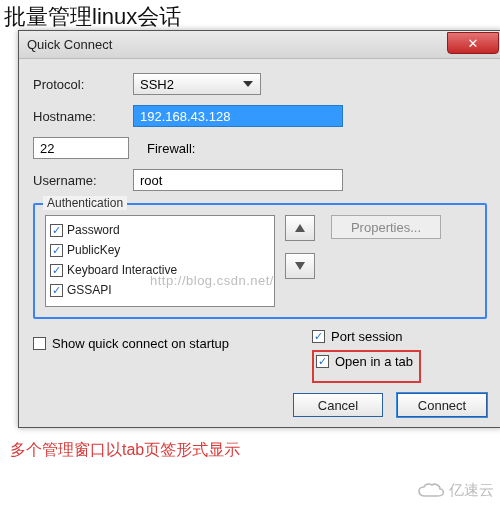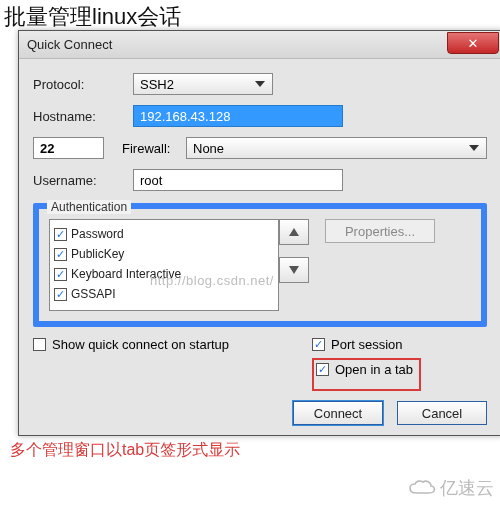--- a/index.html
+++ b/index.html
@@ -13,7 +13,7 @@
   .row { display: flex; align-items: center; margin-bottom: 10px; }
   .label { width: 100px; color: #222; }
   .dropdown { height: 22px; border: 1px solid #888; background: linear-gradient(#fff,#e6e6e6); display: flex; align-items: center; padding: 0 6px; position: relative; }
-  .dropdown.wide { width: 140px; }
+  .dropdown.wide { width: 128px; }
   .dropdown .arrow { position: absolute; right: 4px; top: 2px; width: 16px; height: 16px; display: flex; align-items: center; justify-content: center; }
   .arrow svg { width: 10px; height: 6px; }
   .textinput { height: 22px; border: 1px solid #888; background: #fff; padding: 0 6px; display: flex; align-items: center; }

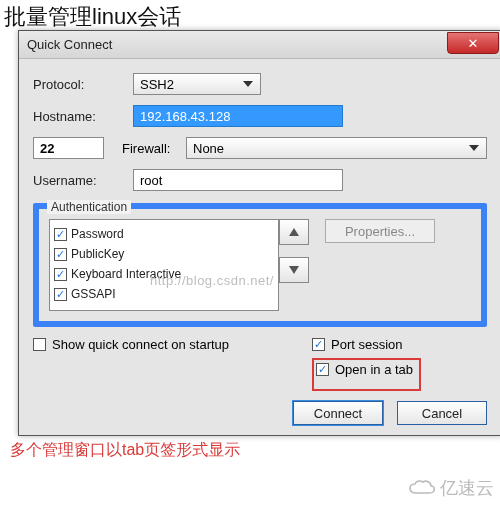--- a/index.html
+++ b/index.html
@@ -18,7 +18,7 @@
   .arrow svg { width: 10px; height: 6px; }
   .textinput { height: 22px; border: 1px solid #888; background: #fff; padding: 0 6px; display: flex; align-items: center; }
   .textinput.w210 { width: 210px; }
-  .textinput.w80 { width: 71px; font-weight: bold; }
+  .textinput.w80 { width: 96px; }
   .textinput.selected { background: #3399ff; color: #fff; border-color: #247acc; }
   .firewall-label { margin-left: 18px; width: 64px; }
   .dropdown.firewall { flex: 1; }

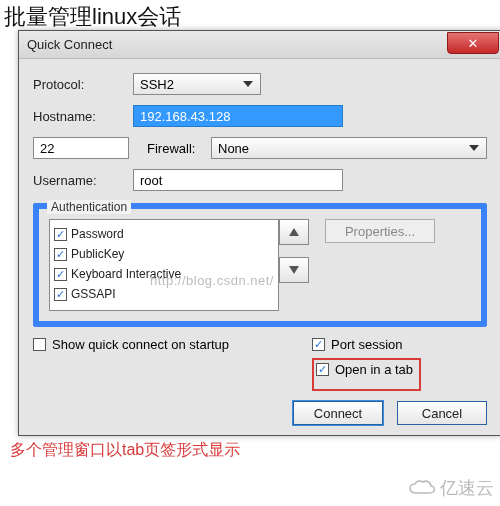--- a/index.html
+++ b/index.html
@@ -87,14 +87,6 @@
         <span>22</span>
       </div>
       <span class="firewall-label">Firewall:</span>
-      <div class="dropdown firewall">
-        <span>None</span>
-        <span class="arrow">
-            <svg viewBox="0 0 10 6">
-              <path d="M0 0 L5 6 L10 0 Z" fill="#333"></path>
-            </svg>
-          </span>
-      </div>
     </div>
 
     <div class="row">

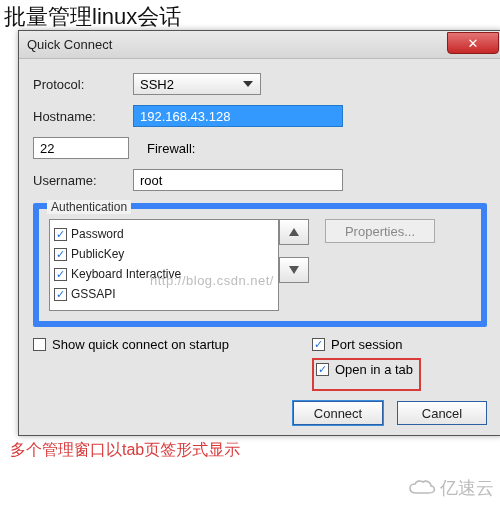--- a/index.html
+++ b/index.html
@@ -22,7 +22,7 @@
   .textinput.selected { background: #3399ff; color: #fff; border-color: #247acc; }
   .firewall-label { margin-left: 18px; width: 64px; }
   .dropdown.firewall { flex: 1; }
-  .fieldset { border: 6px solid #3b82f6; border-radius: 2px; padding: 10px; margin-top: 12px; margin-bottom: 10px; position: relative; }
+  .fieldset { border: 2px solid #3b82f6; border-radius: 2px; padding: 10px; margin-top: 12px; margin-bottom: 10px; position: relative; }
   .legend { position: absolute; top: -9px; left: 8px; background: #f2f2f2; padding: 0 4px; font-size: 12px; color: #333; }
   .auth-flex { display: flex; }
   .auth-list { width: 230px; height: 92px; border: 1px solid #888; background: #fff; padding: 4px; overflow: hidden; }

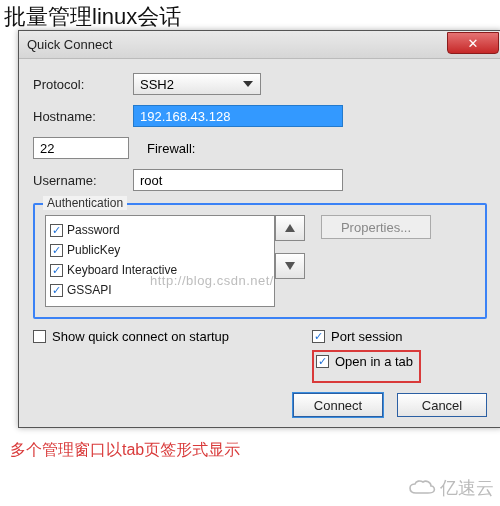--- a/index.html
+++ b/index.html
@@ -24,7 +24,7 @@
   .dropdown.firewall { flex: 1; }
   .fieldset { border: 2px solid #3b82f6; border-radius: 2px; padding: 10px; margin-top: 12px; margin-bottom: 10px; position: relative; }
   .legend { position: absolute; top: -9px; left: 8px; background: #f2f2f2; padding: 0 4px; font-size: 12px; color: #333; }
-  .auth-flex { display: flex; }
+  .auth-flex { display: flex; gap: 10px; }
   .auth-list { width: 230px; height: 92px; border: 1px solid #888; background: #fff; padding: 4px; overflow: hidden; }
   .auth-item { display: flex; align-items: center; gap: 4px; height: 20px; font-size: 12px; color: #222; }
   .chk { width: 13px; height: 13px; border: 1px solid #555; background: #fff; display: inline-flex; align-items: center; justify-content: center; }

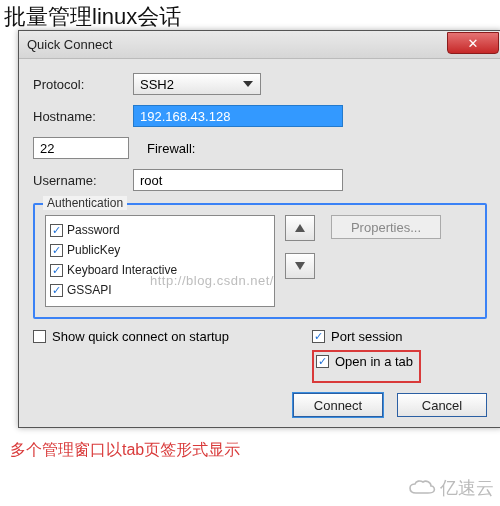--- a/index.html
+++ b/index.html
@@ -38,7 +38,7 @@
   .checkrow { display: flex; align-items: center; gap: 6px; margin-bottom: 6px; }
   .checkrow.right { justify-content: flex-start; }
   .bottom-grid { display: flex; }
-  .bottom-left { flex: 1; }
+  .bottom-left { flex: 1; margin-top: 7px; }
   .bottom-right { width: 175px; }
   .open-tab-box { border: 2px solid #d93a3a; padding: 2px 6px 12px 2px; display: inline-flex; align-items: center; gap: 6px; }
   .btnrow { display: flex; gap: 14px; justify-content: flex-end; margin-top: 10px; }

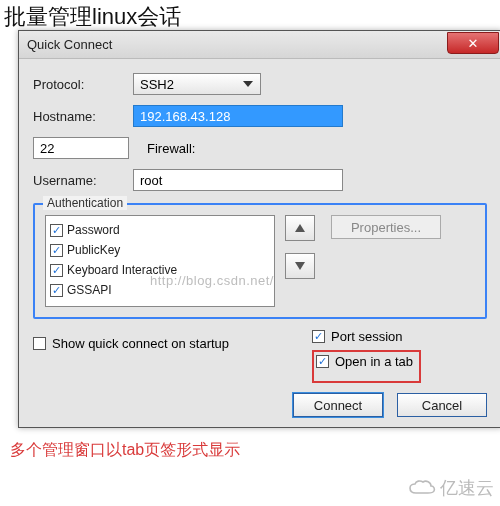--- a/index.html
+++ b/index.html
@@ -162,11 +162,11 @@
       </div>
 
       <div class="btnrow">
+        <div class="btn">
+          <span>Cancel</span>
+        </div>
         <div class="btn default">
           <span>Connect</span>
-        </div>
-        <div class="btn">
-          <span>Cancel</span>
         </div>
       </div>
     </div>

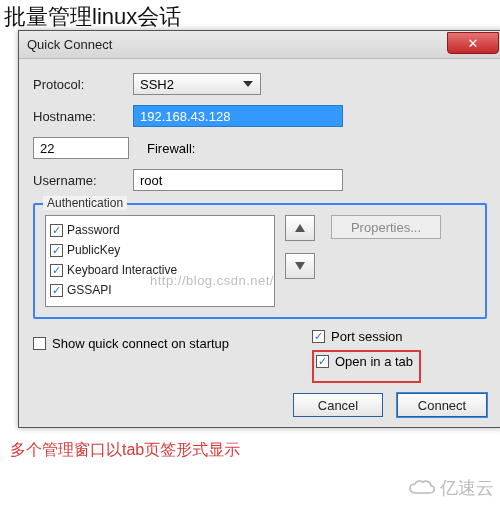--- a/index.html
+++ b/index.html
@@ -45,7 +45,7 @@
   .btn { width: 90px; height: 24px; border: 1px solid #2b5fa3; background: linear-gradient(#fff,#e6e6e6); display: flex; align-items: center; justify-content: center; cursor: pointer; font-size: 13px; color: #222; }
   .btn.default { box-shadow: 0 0 0 1px #3a8dde; }
   .annotation { position: absolute; left: 10px; top: 440px; color: #d93a3a; font-size: 16px; }
-  .logo { position: absolute; right: 6px; bottom: 6px; display: flex; align-items: center; gap: 4px; color: #bbb; font-size: 18px; }
+  .logo { position: absolute; right: 6px; bottom: 6px; display: flex; align-items: center; gap: 4px; color: #bbb; font-size: 15px; }
   .cloud { width: 28px; height: 18px; }
 </style>
 </head>

